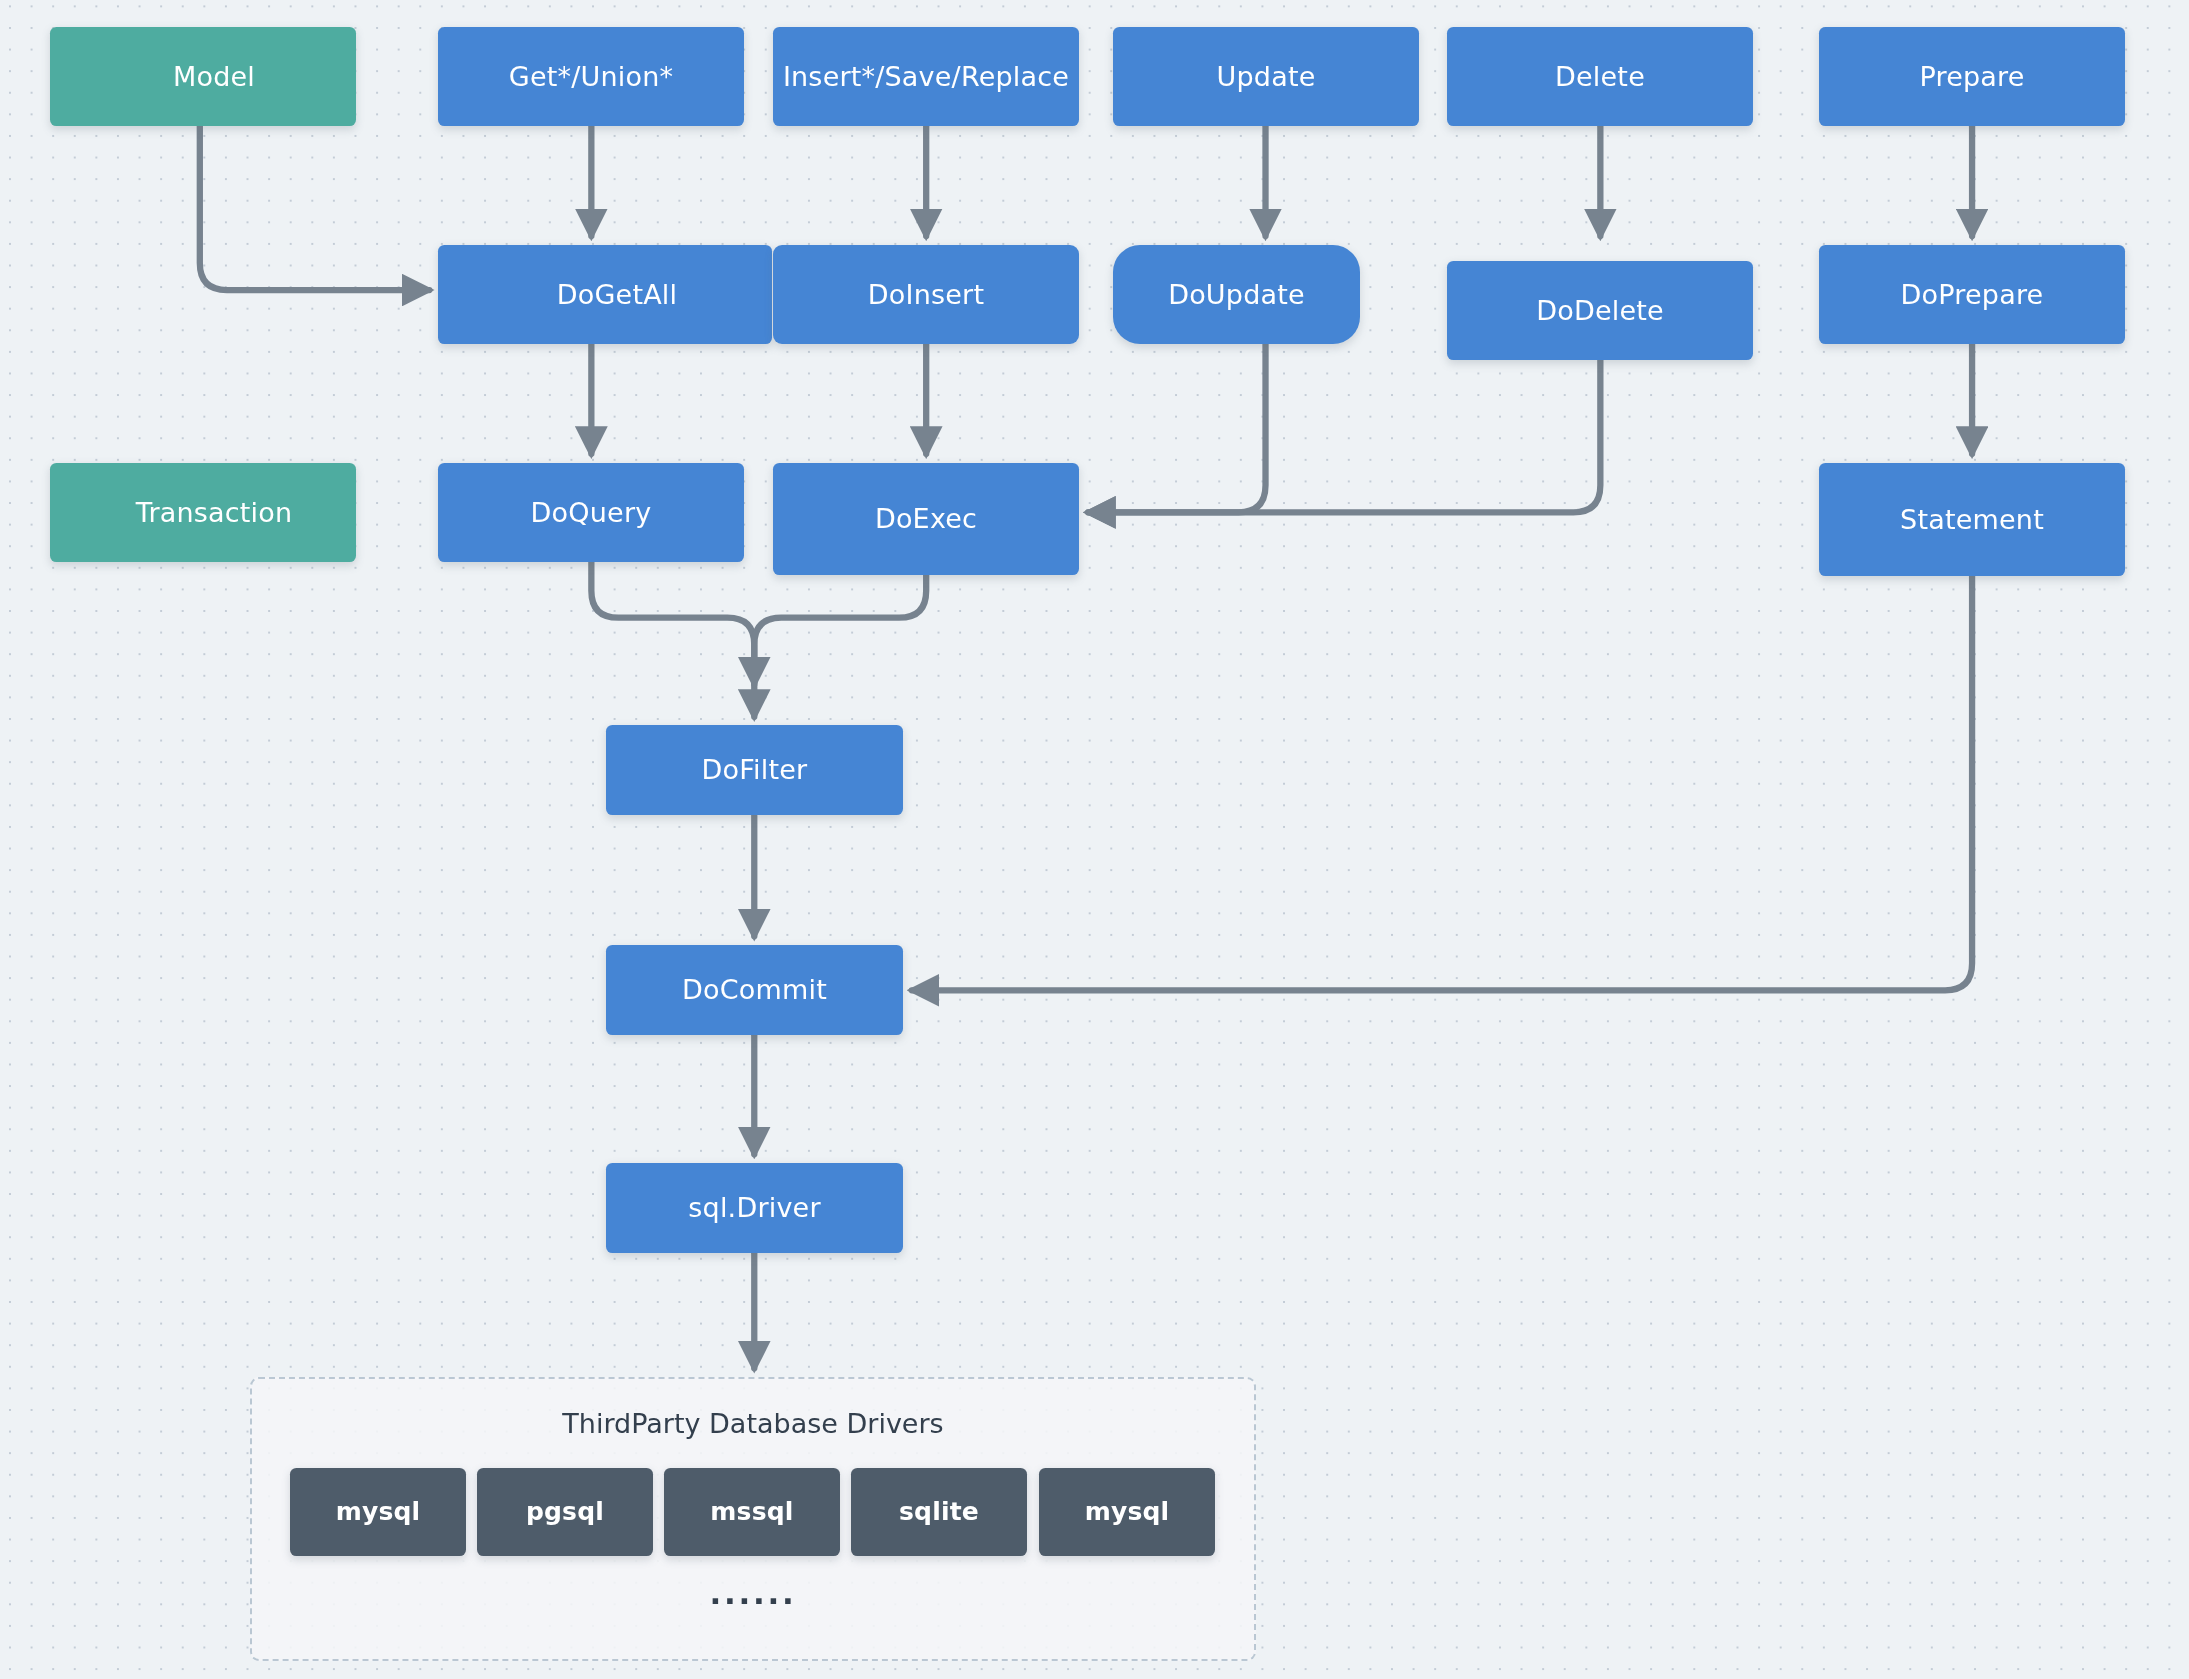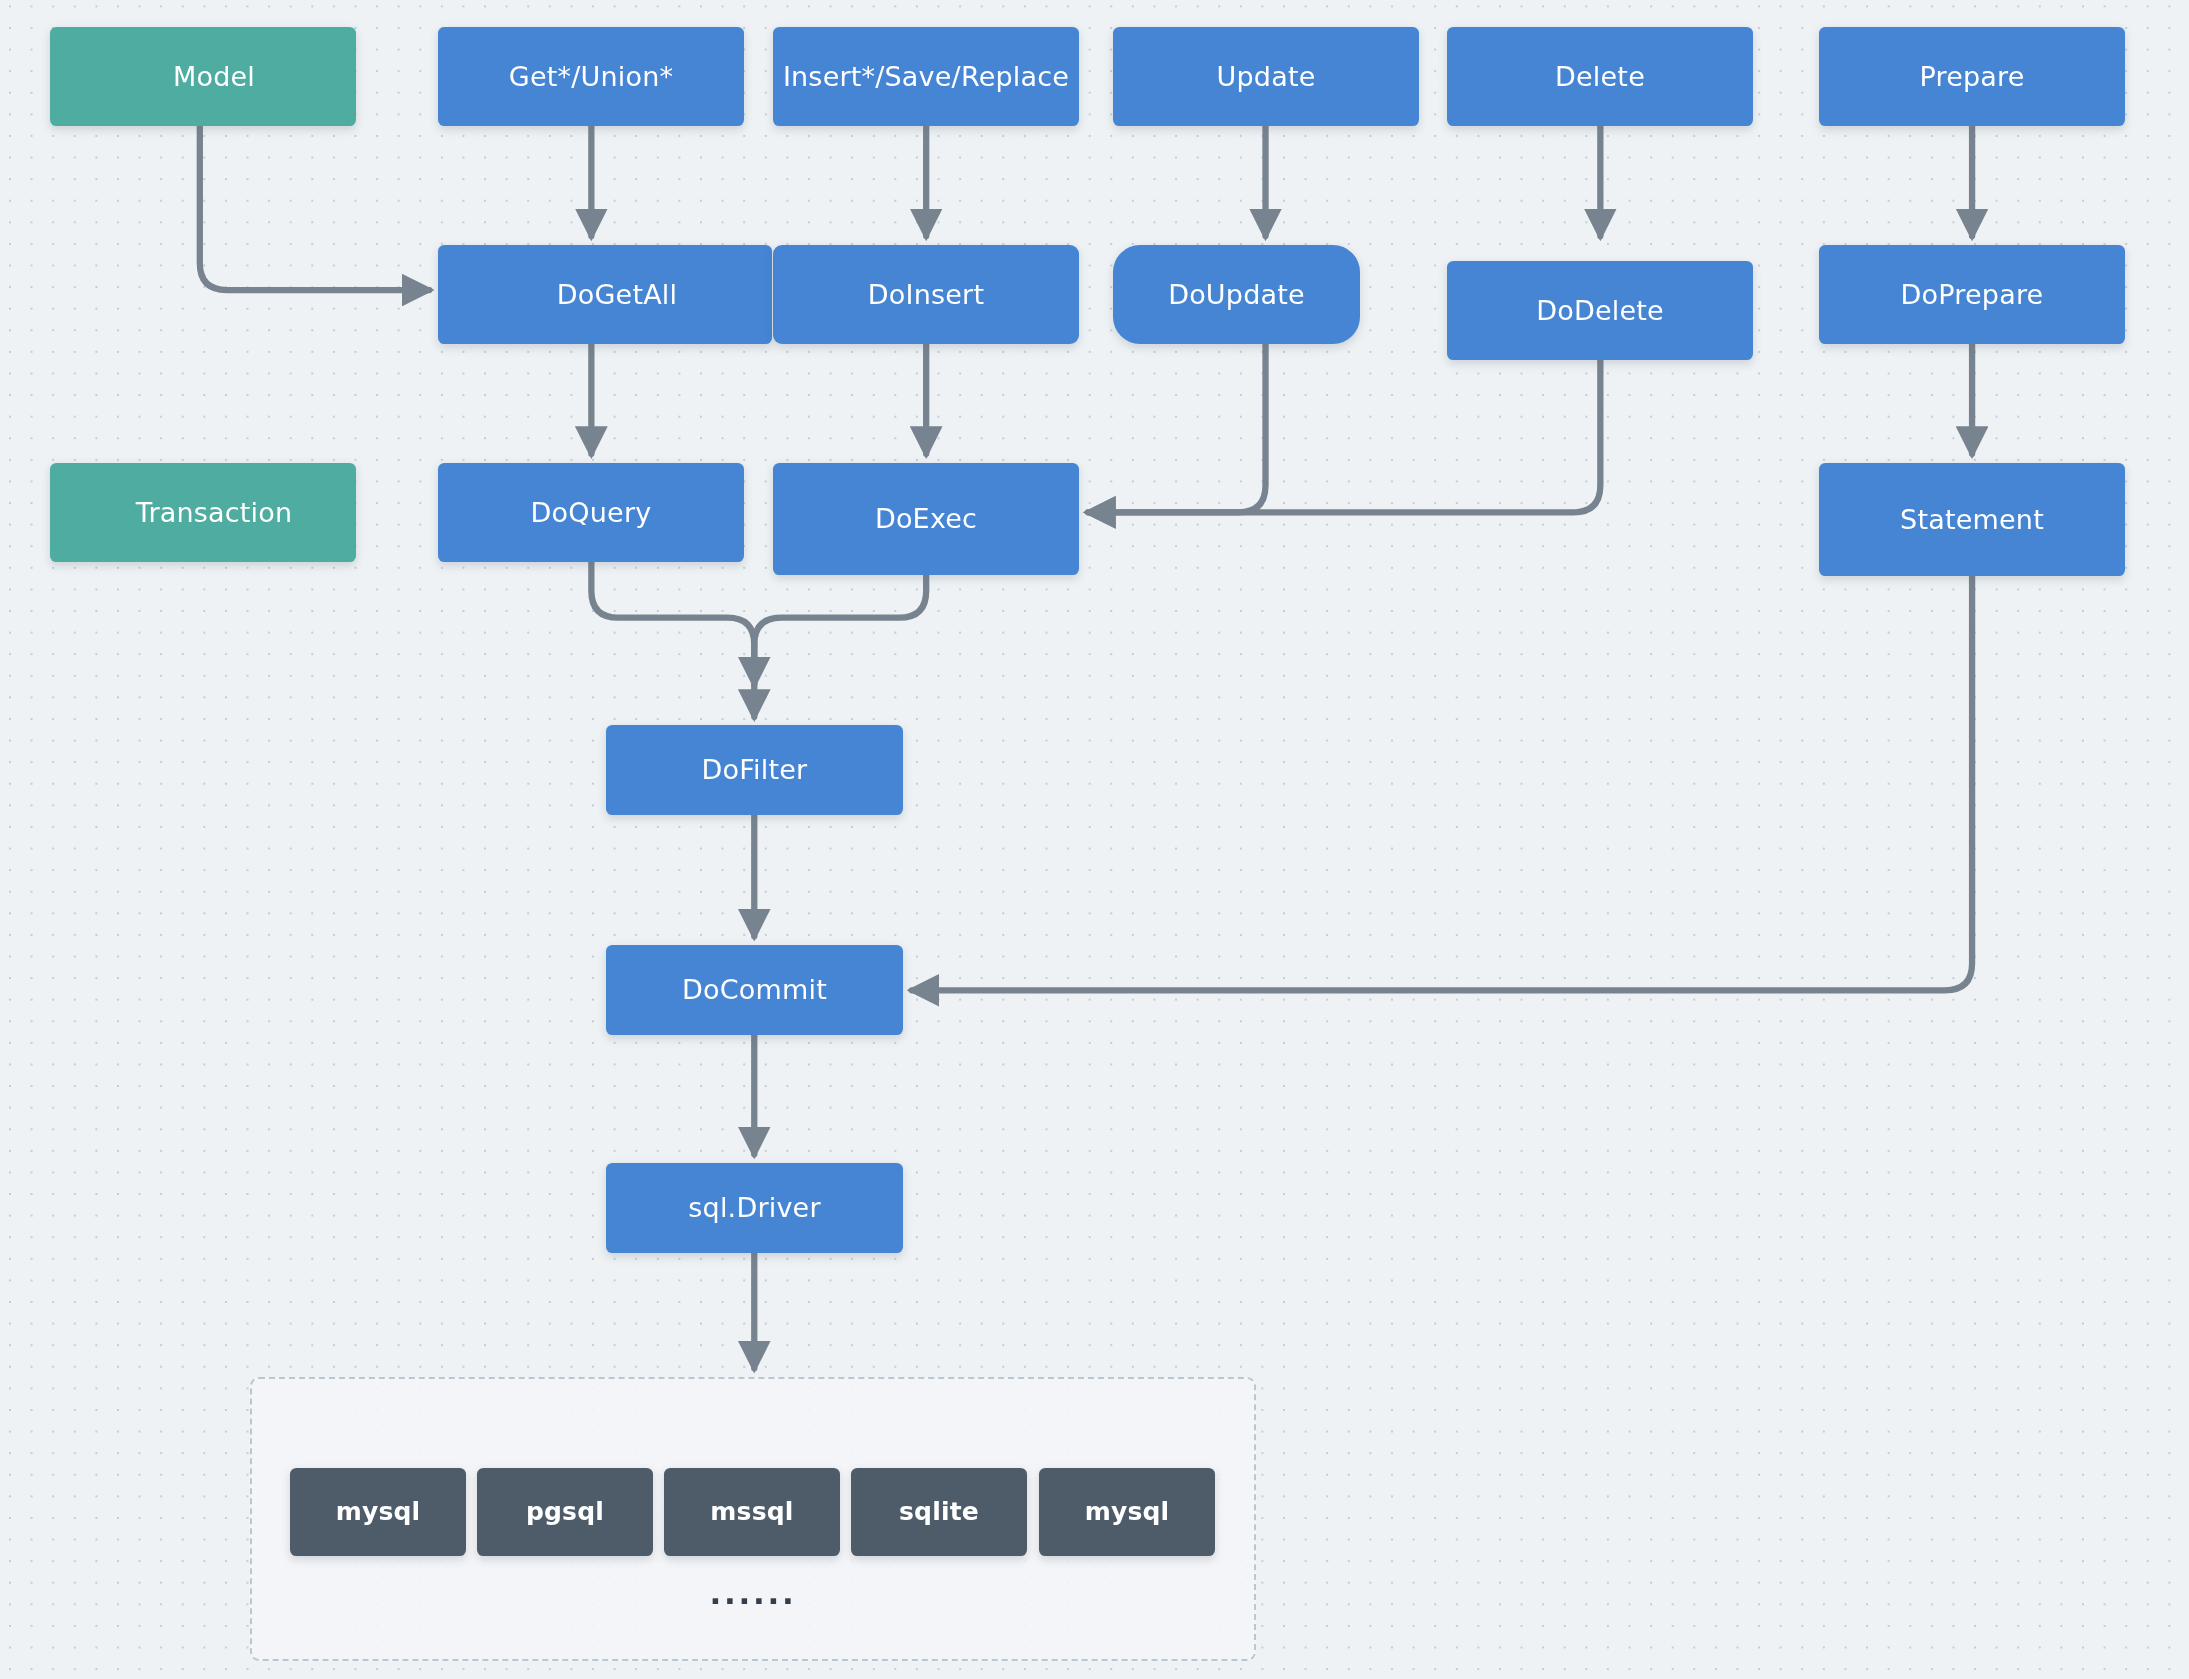--- a/index.html
+++ b/index.html
@@ -131,6 +131,7 @@
     </div>
 
   <div id="drivers-group" style="left: 250px; top: 1377px; width: 1006px; height: 284px;">
+    <div id="drivers-title">ThirdParty Database Drivers</div>
     <div id="drivers-ellipsis" style="top: 196px;">......</div>
   </div>
   <div id="driver-items">

